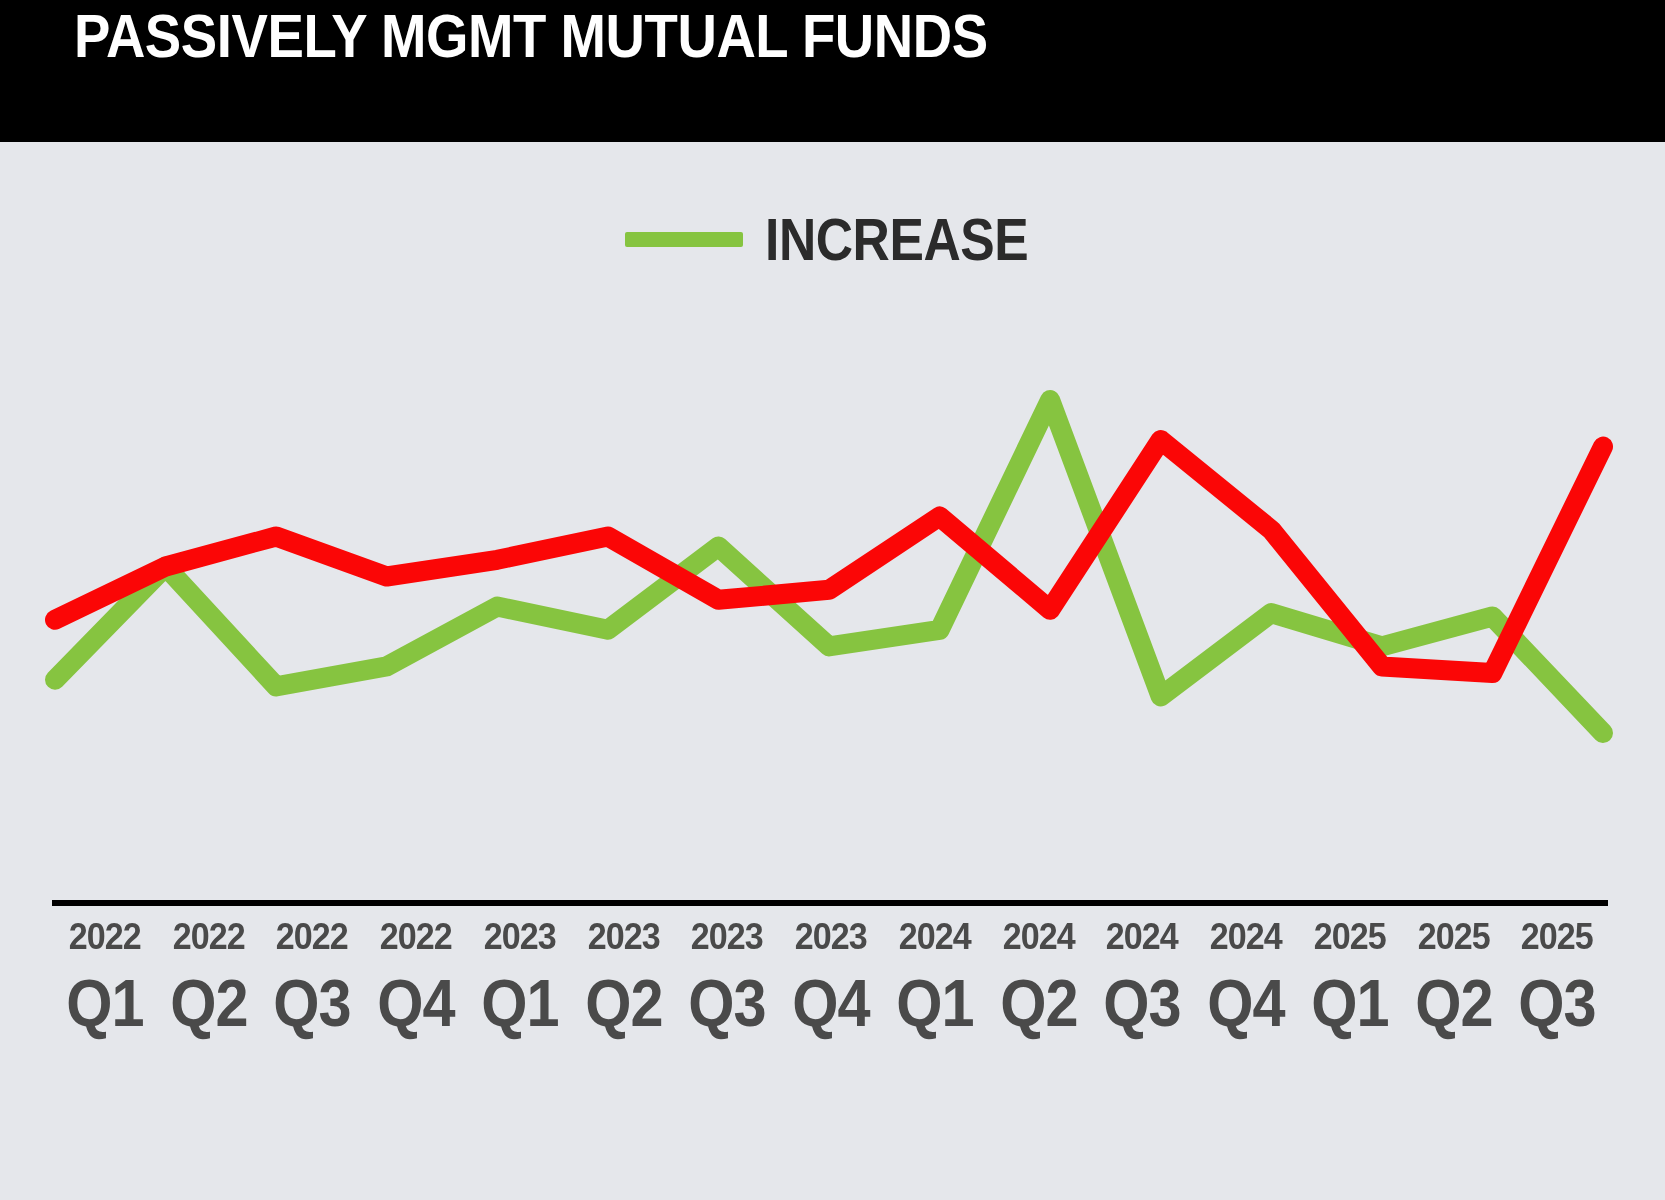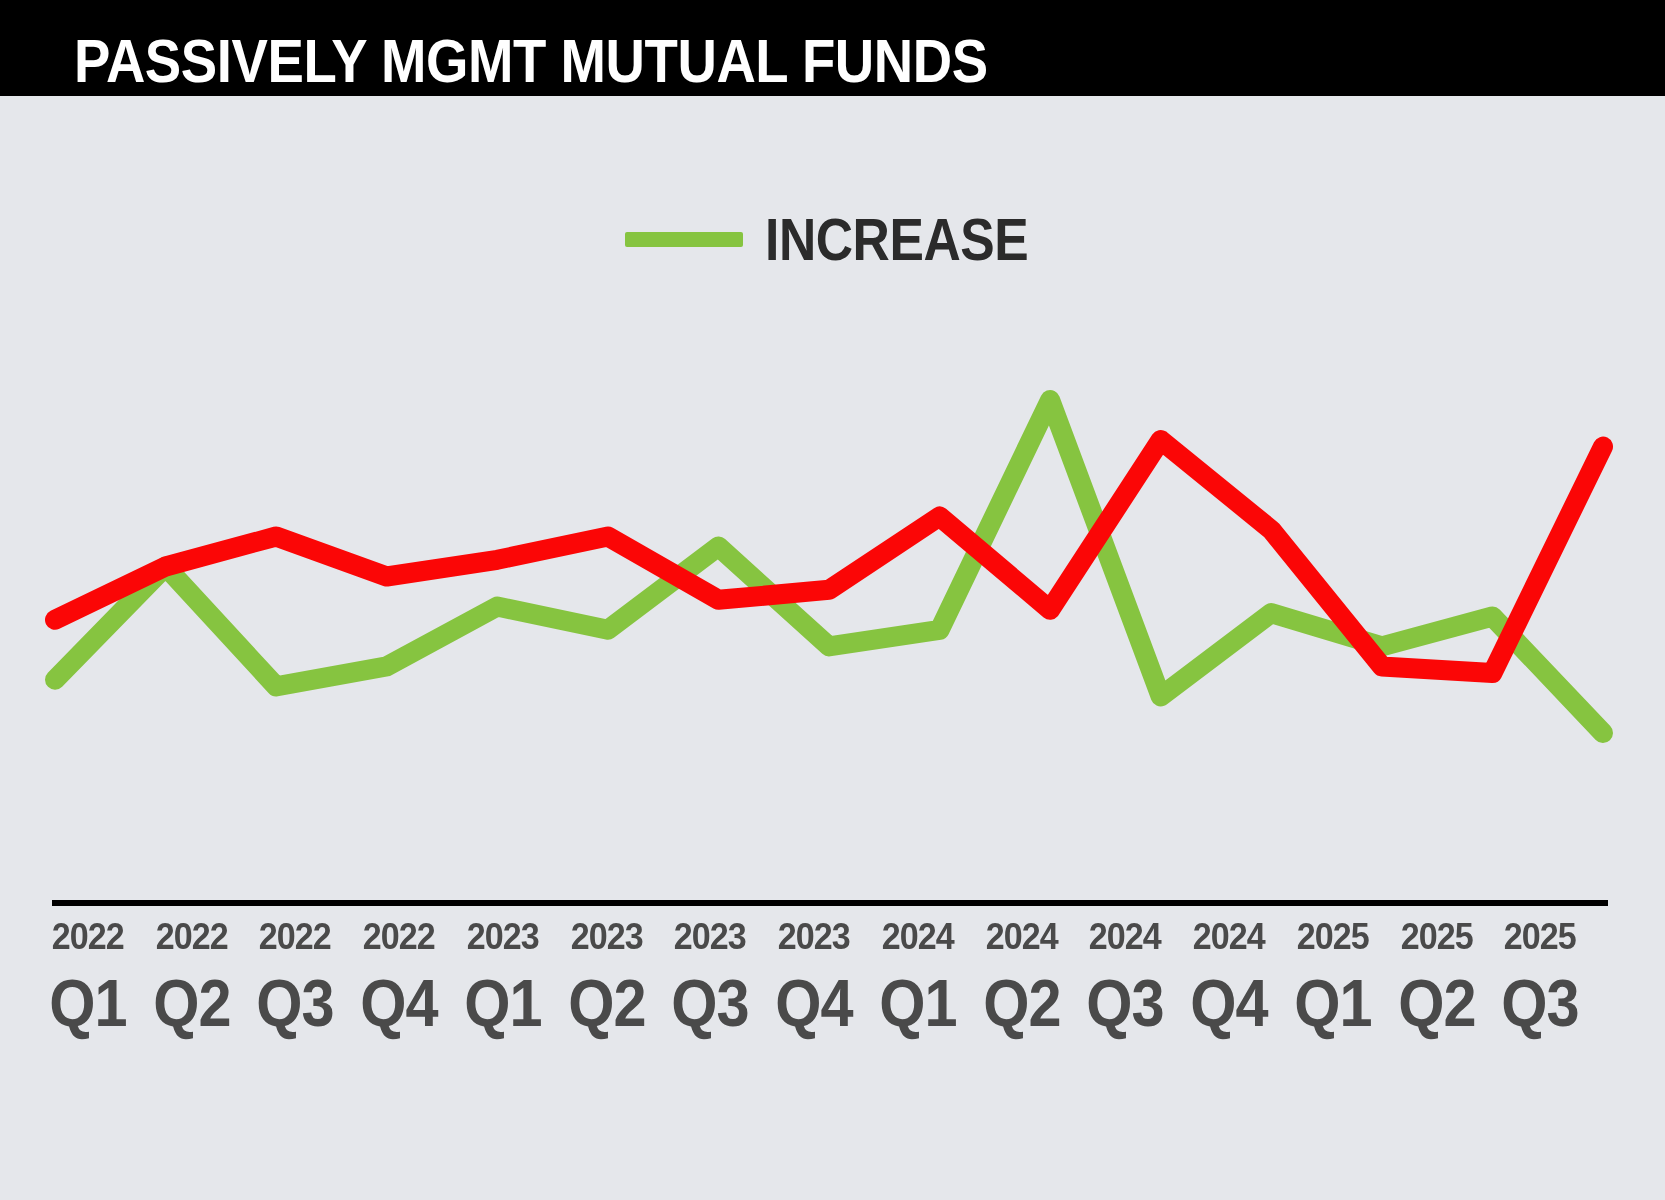--- a/index.html
+++ b/index.html
@@ -22,10 +22,10 @@
     left: 0;
     top: 0;
     width: 1665px;
-    height: 96px;
+    height: 142px;
     background: #000000;
     display: flex;
-    align-items: flex-end;
+    align-items: flex-start;
   }
   #title-text {
     color: #ffffff;

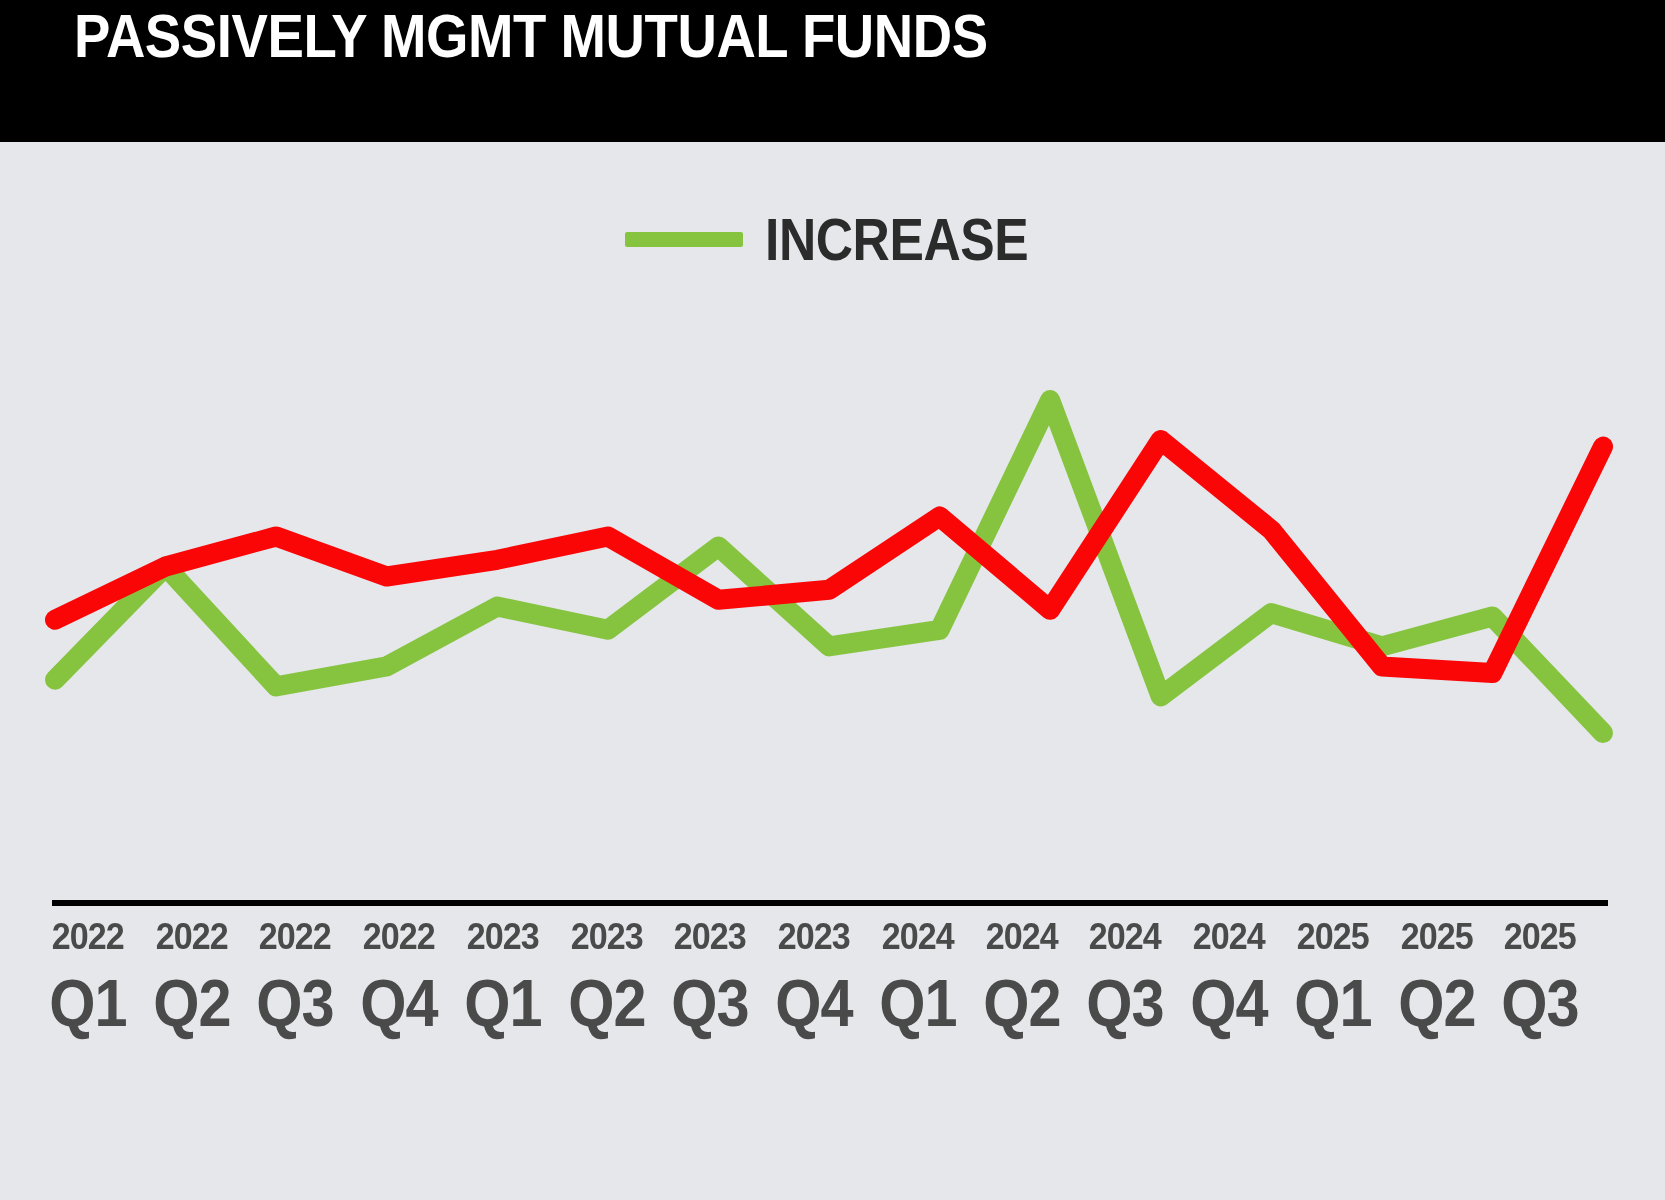--- a/index.html
+++ b/index.html
@@ -86,7 +86,7 @@
   
   #axis-labels {
     position: absolute;
-    left: 36px;
+    left: 53px;
     top: 918px;
     width: 1556px;
     display: flex;

